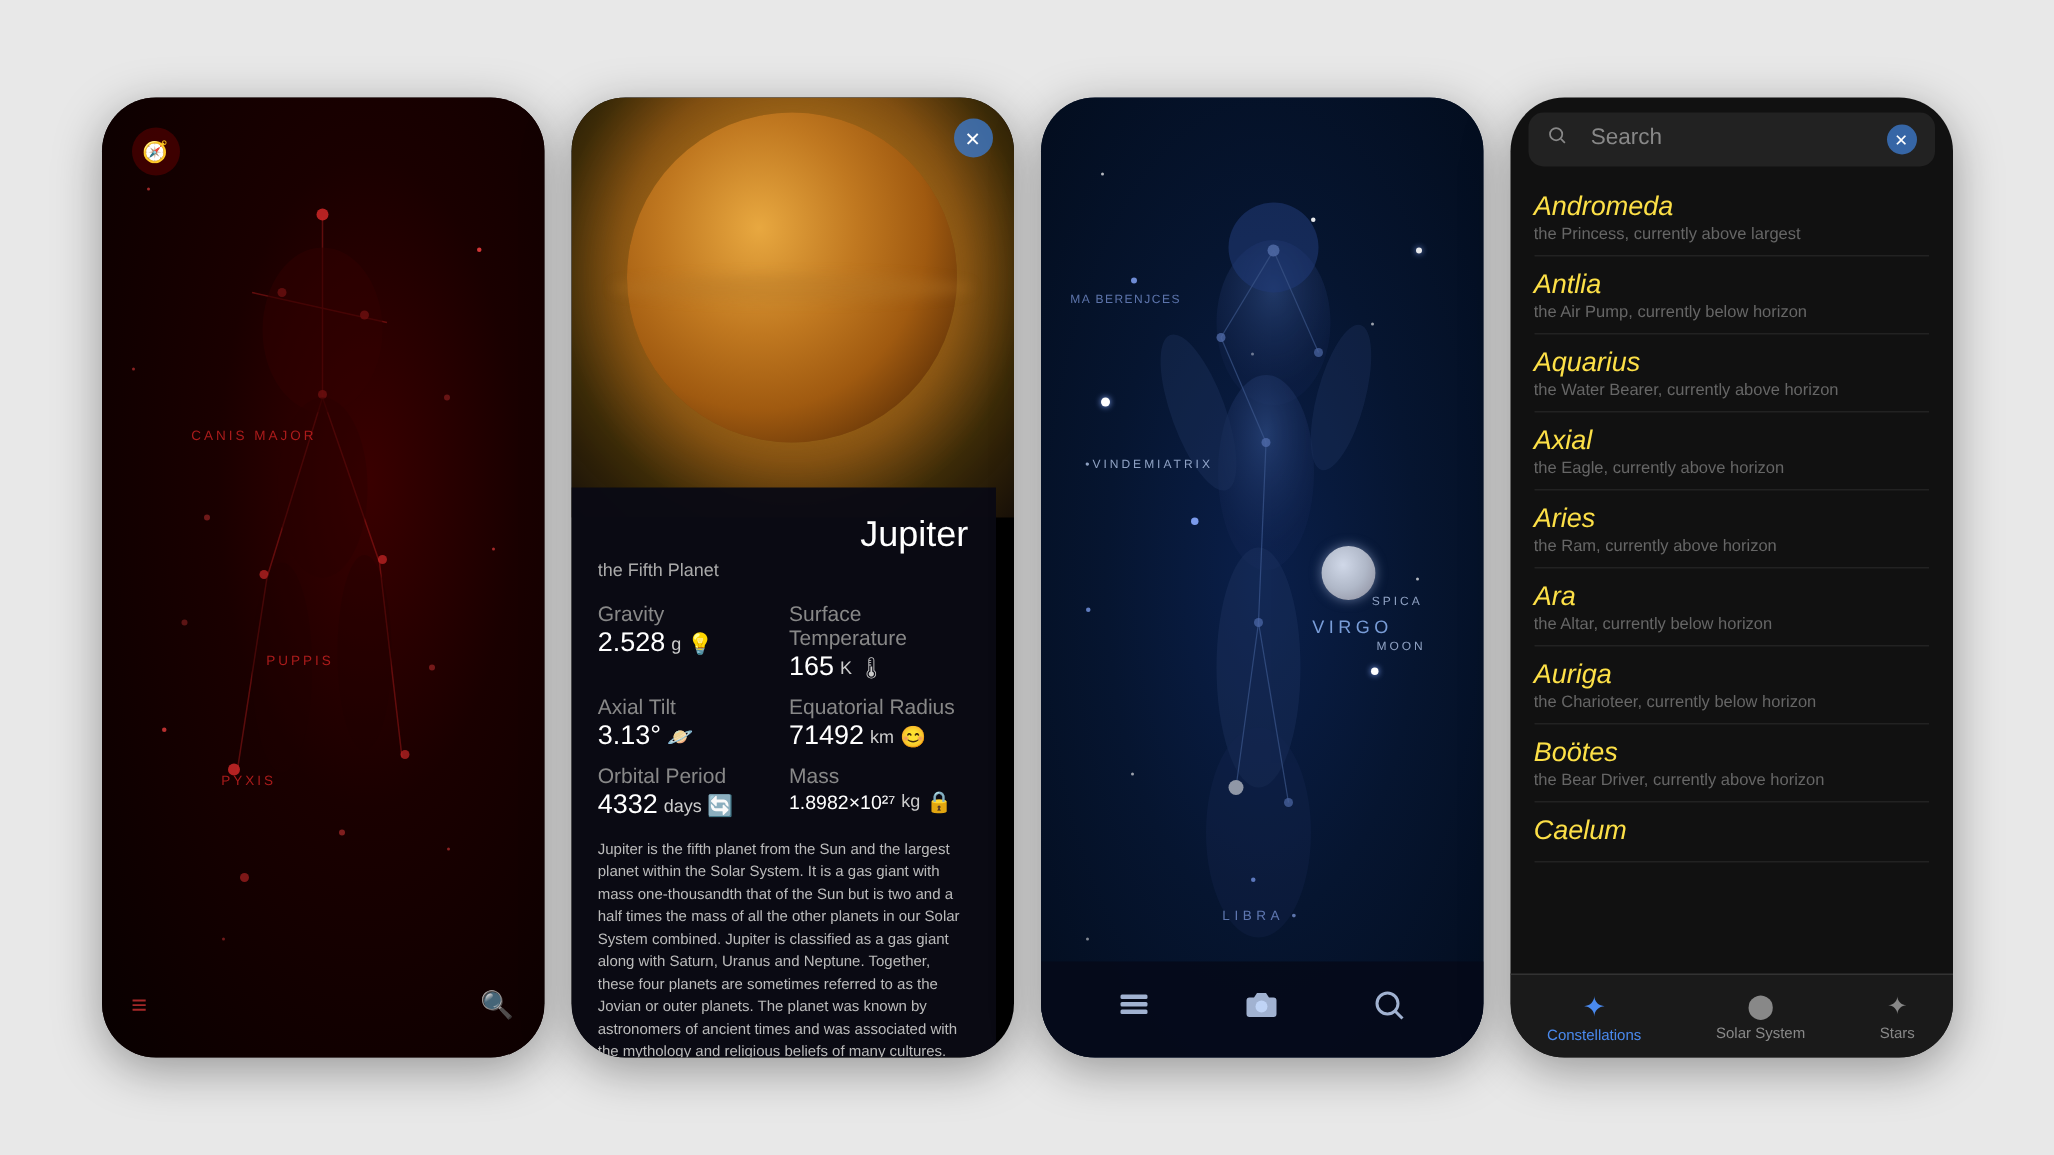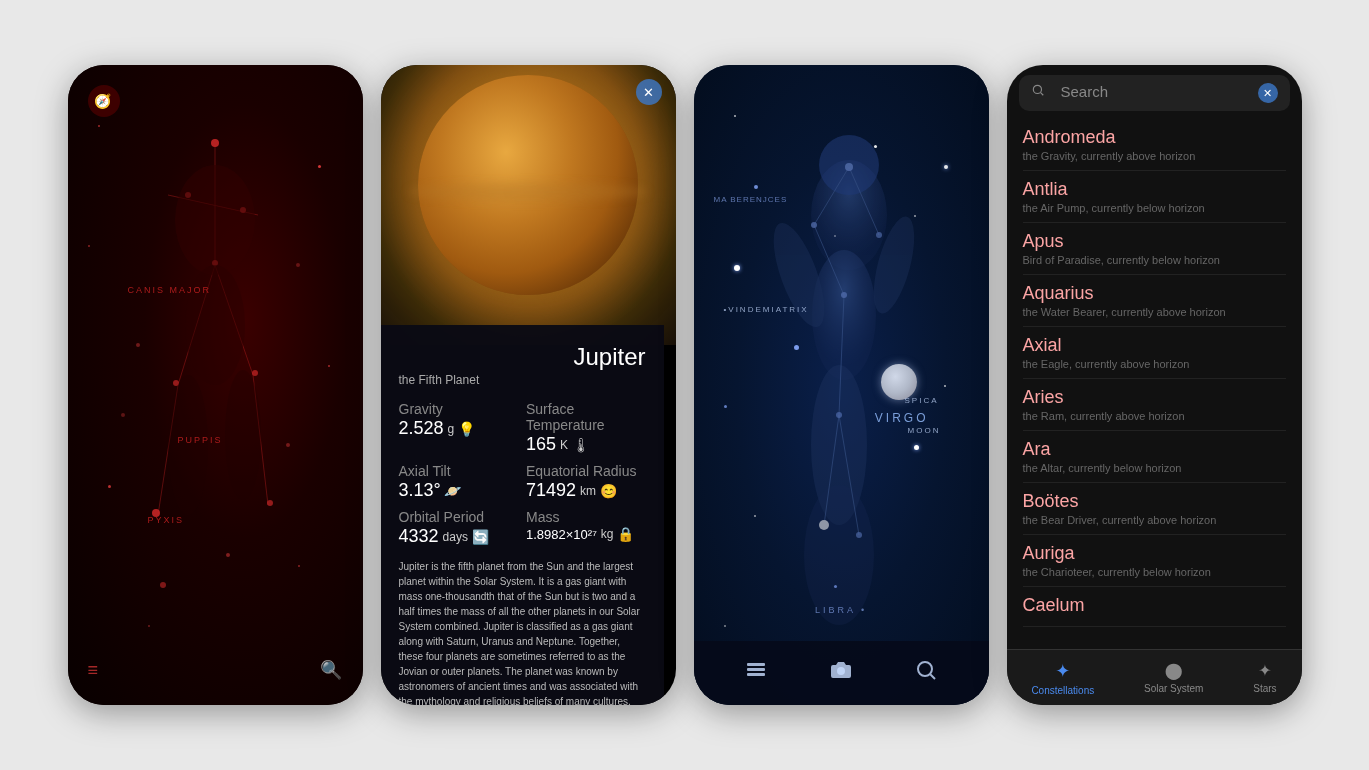--- a/index.html
+++ b/index.html
@@ -356,8 +356,9 @@
     .s4-item-name {
       font-size: 18px;
       font-weight: 400;
-      color: #fca5a5;
+      color: #fde047;
       margin-bottom: 2px;
+      font-style: italic;
     }
     .s4-item-sub {
       font-size: 11px;

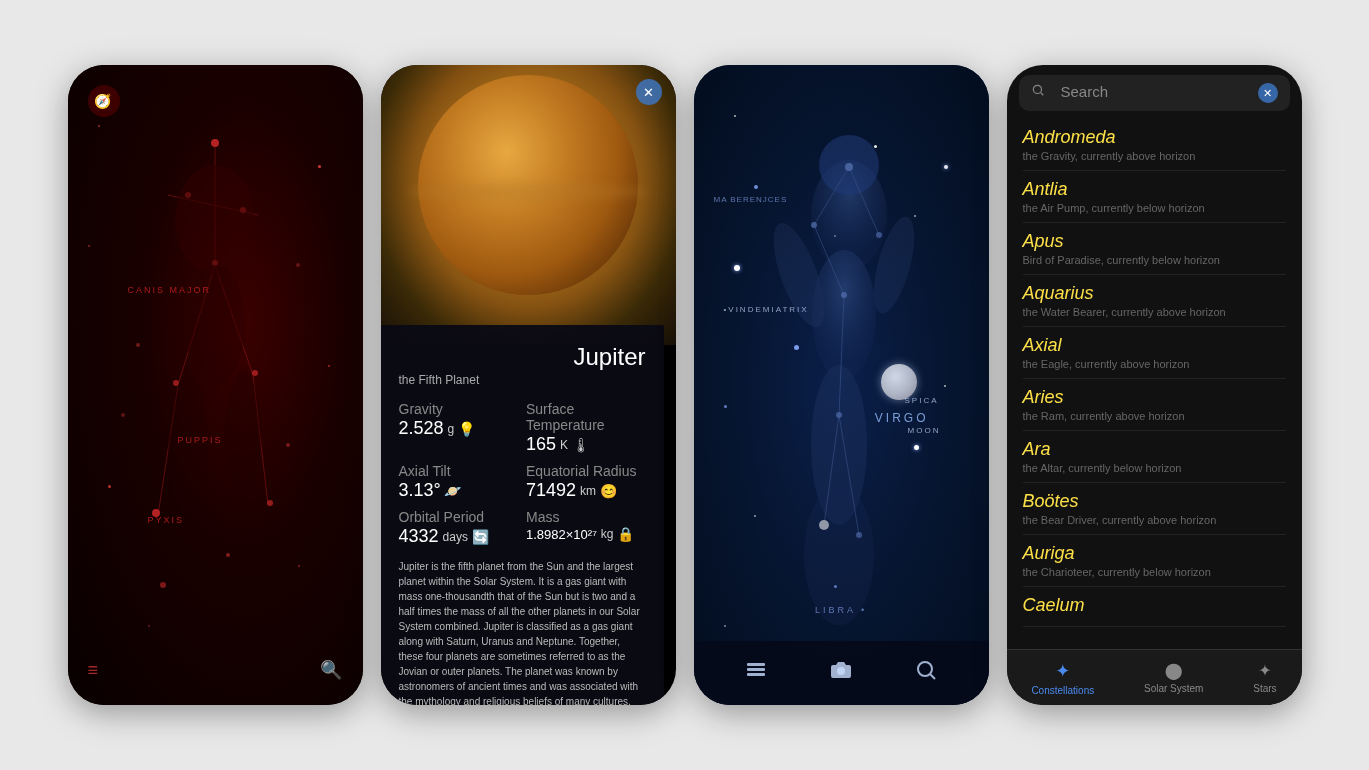--- a/index.html
+++ b/index.html
@@ -617,7 +617,7 @@
   <div class="s4-list">
     <div class="s4-list-item">
       <div class="s4-item-name">Andromeda</div>
-      <div class="s4-item-sub">the Gravity, currently above horizon</div>
+      <div class="s4-item-sub">the Princess, currently above largest</div>
     </div>
     <div class="s4-list-item">
       <div class="s4-item-name">Antlia</div>

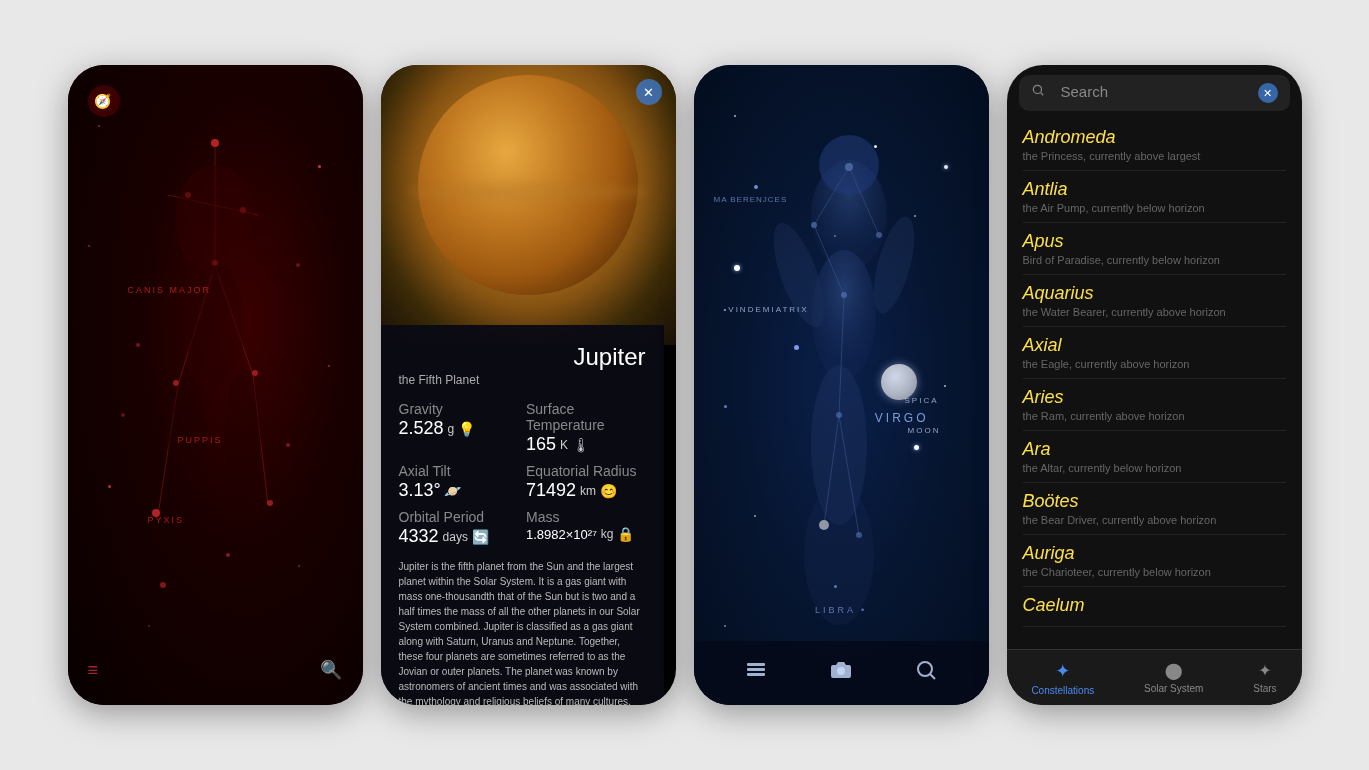--- a/index.html
+++ b/index.html
@@ -624,10 +624,6 @@
       <div class="s4-item-sub">the Air Pump, currently below horizon</div>
     </div>
     <div class="s4-list-item">
-      <div class="s4-item-name">Apus</div>
-      <div class="s4-item-sub">Bird of Paradise, currently below horizon</div>
-    </div>
-    <div class="s4-list-item">
       <div class="s4-item-name">Aquarius</div>
       <div class="s4-item-sub">the Water Bearer, currently above horizon</div>
     </div>

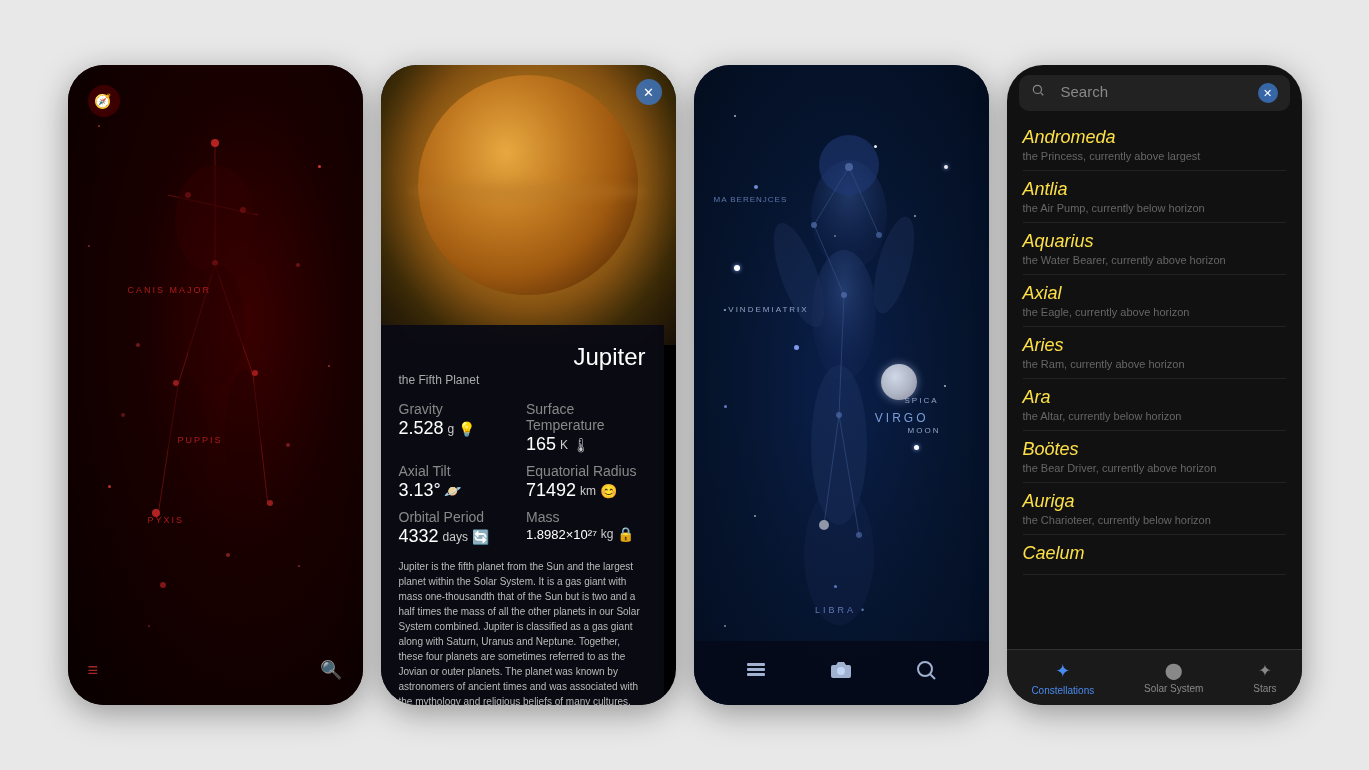--- a/index.html
+++ b/index.html
@@ -265,7 +265,7 @@
     }
     .s3-spica-label {
       bottom: 300px;
-      right: 50px;
+      right: 40px;
       color: rgba(200,220,255,0.7);
       font-size: 8px;
     }

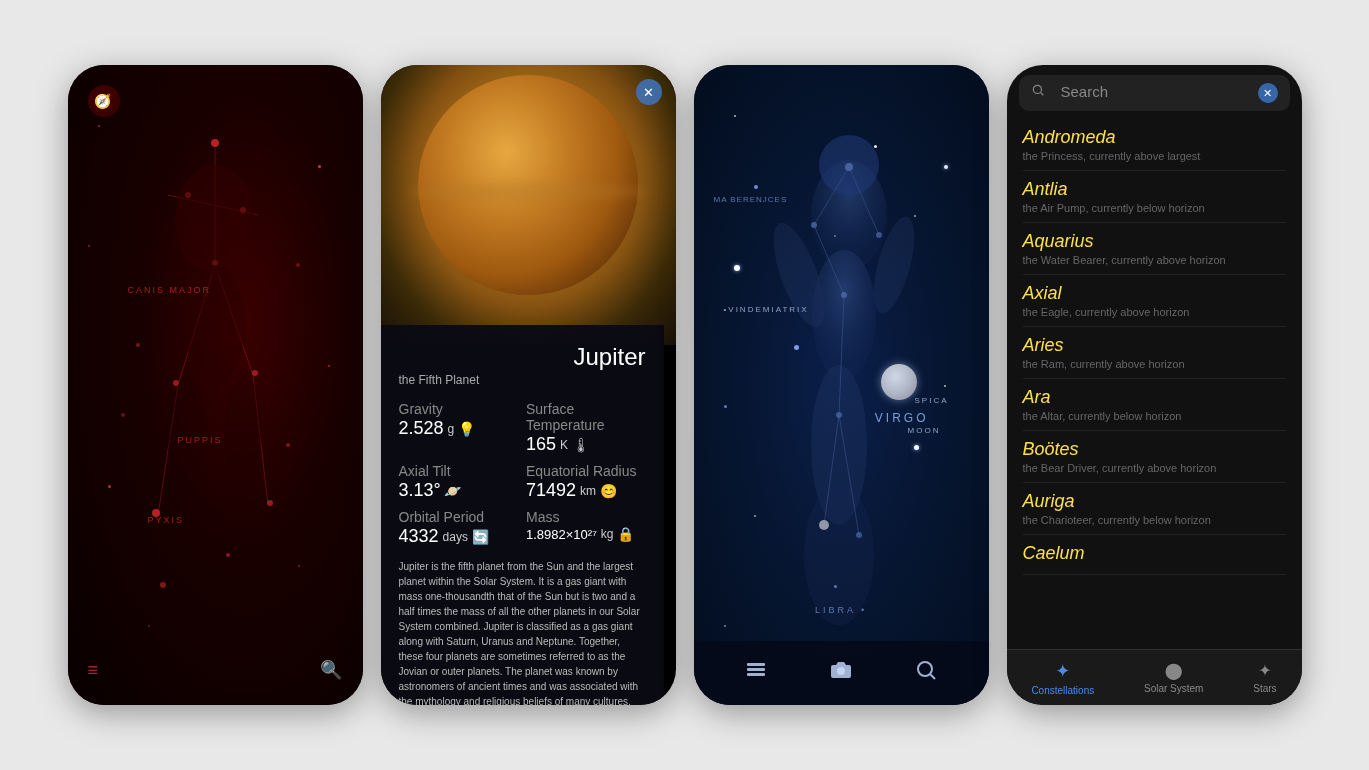--- a/index.html
+++ b/index.html
@@ -574,7 +574,7 @@
   <div class="s3-constellation-label s3-vind-label">•Vindemiatrix</div>
   <div class="s3-constellation-label s3-virgo-label">VIRGO</div>
   <div class="s3-constellation-label s3-spica-label">Spica</div>
-  <div class="s3-constellation-label s3-moon-label" style="bottom:270px;right:48px;margin-top:40px;">Moon</div>
+  <div class="s3-constellation-label s3-moon-label" style="bottom:270px;right:38px;margin-top:40px;">Moon</div>
   <div class="s3-constellation-label s3-libra-label">LIBRA •</div>
 
   <div class="s3-bottom-bar">

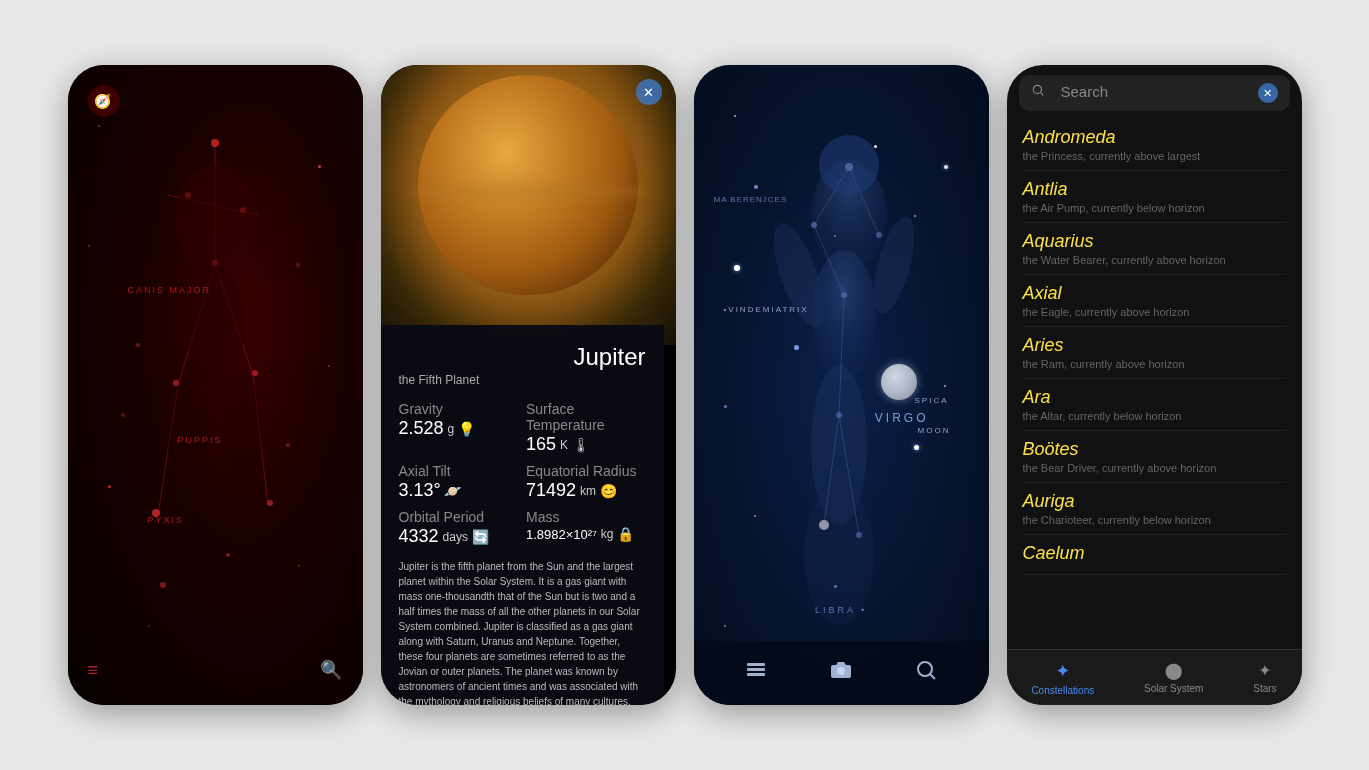--- a/index.html
+++ b/index.html
@@ -640,12 +640,12 @@
       <div class="s4-item-sub">the Altar, currently below horizon</div>
     </div>
     <div class="s4-list-item">
+      <div class="s4-item-name">Auriga</div>
+      <div class="s4-item-sub">the Charioteer, currently below horizon</div>
+    </div>
+    <div class="s4-list-item">
       <div class="s4-item-name">Boötes</div>
       <div class="s4-item-sub">the Bear Driver, currently above horizon</div>
-    </div>
-    <div class="s4-list-item">
-      <div class="s4-item-name">Auriga</div>
-      <div class="s4-item-sub">the Charioteer, currently below horizon</div>
     </div>
     <div class="s4-list-item">
       <div class="s4-item-name">Caelum</div>

